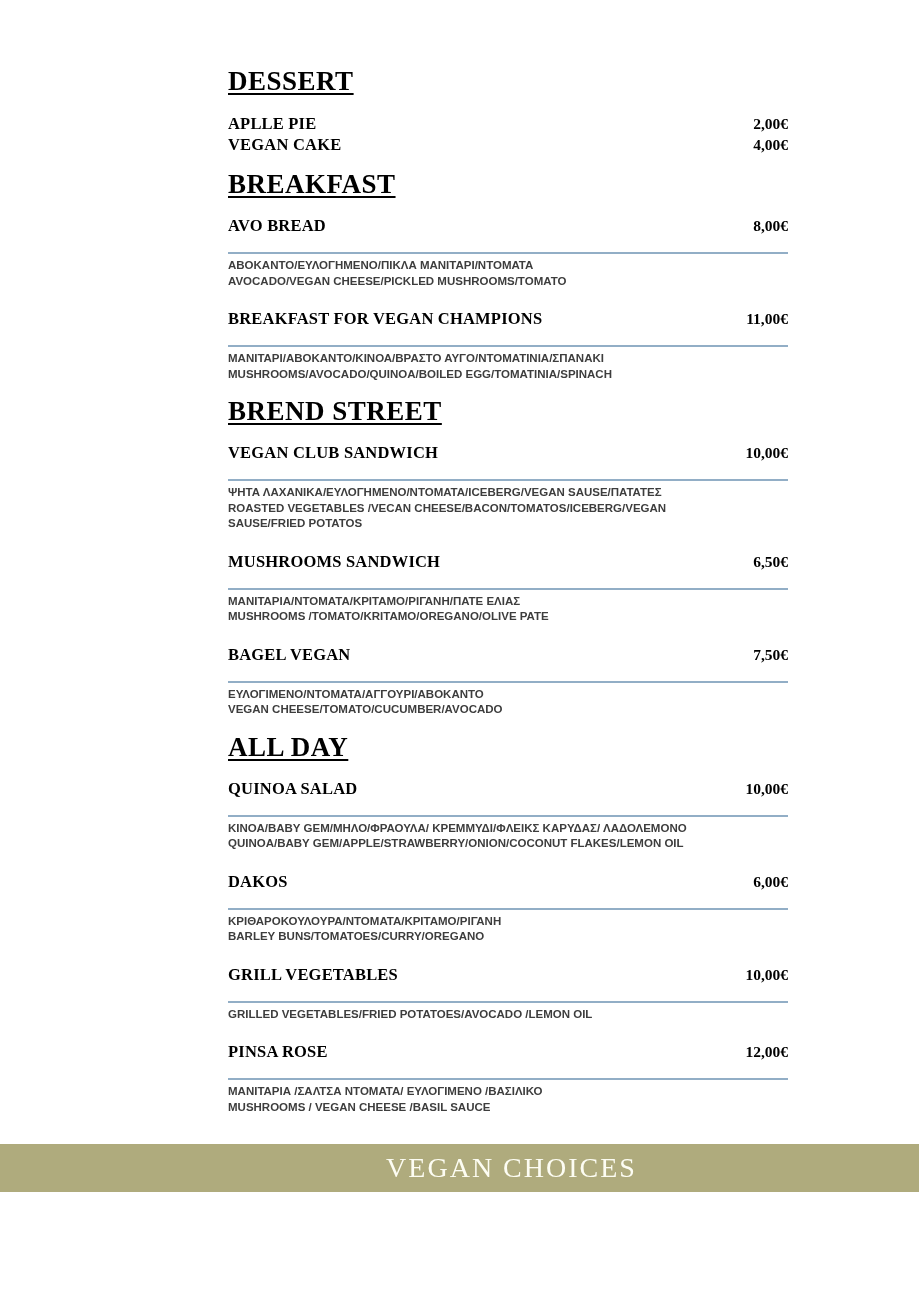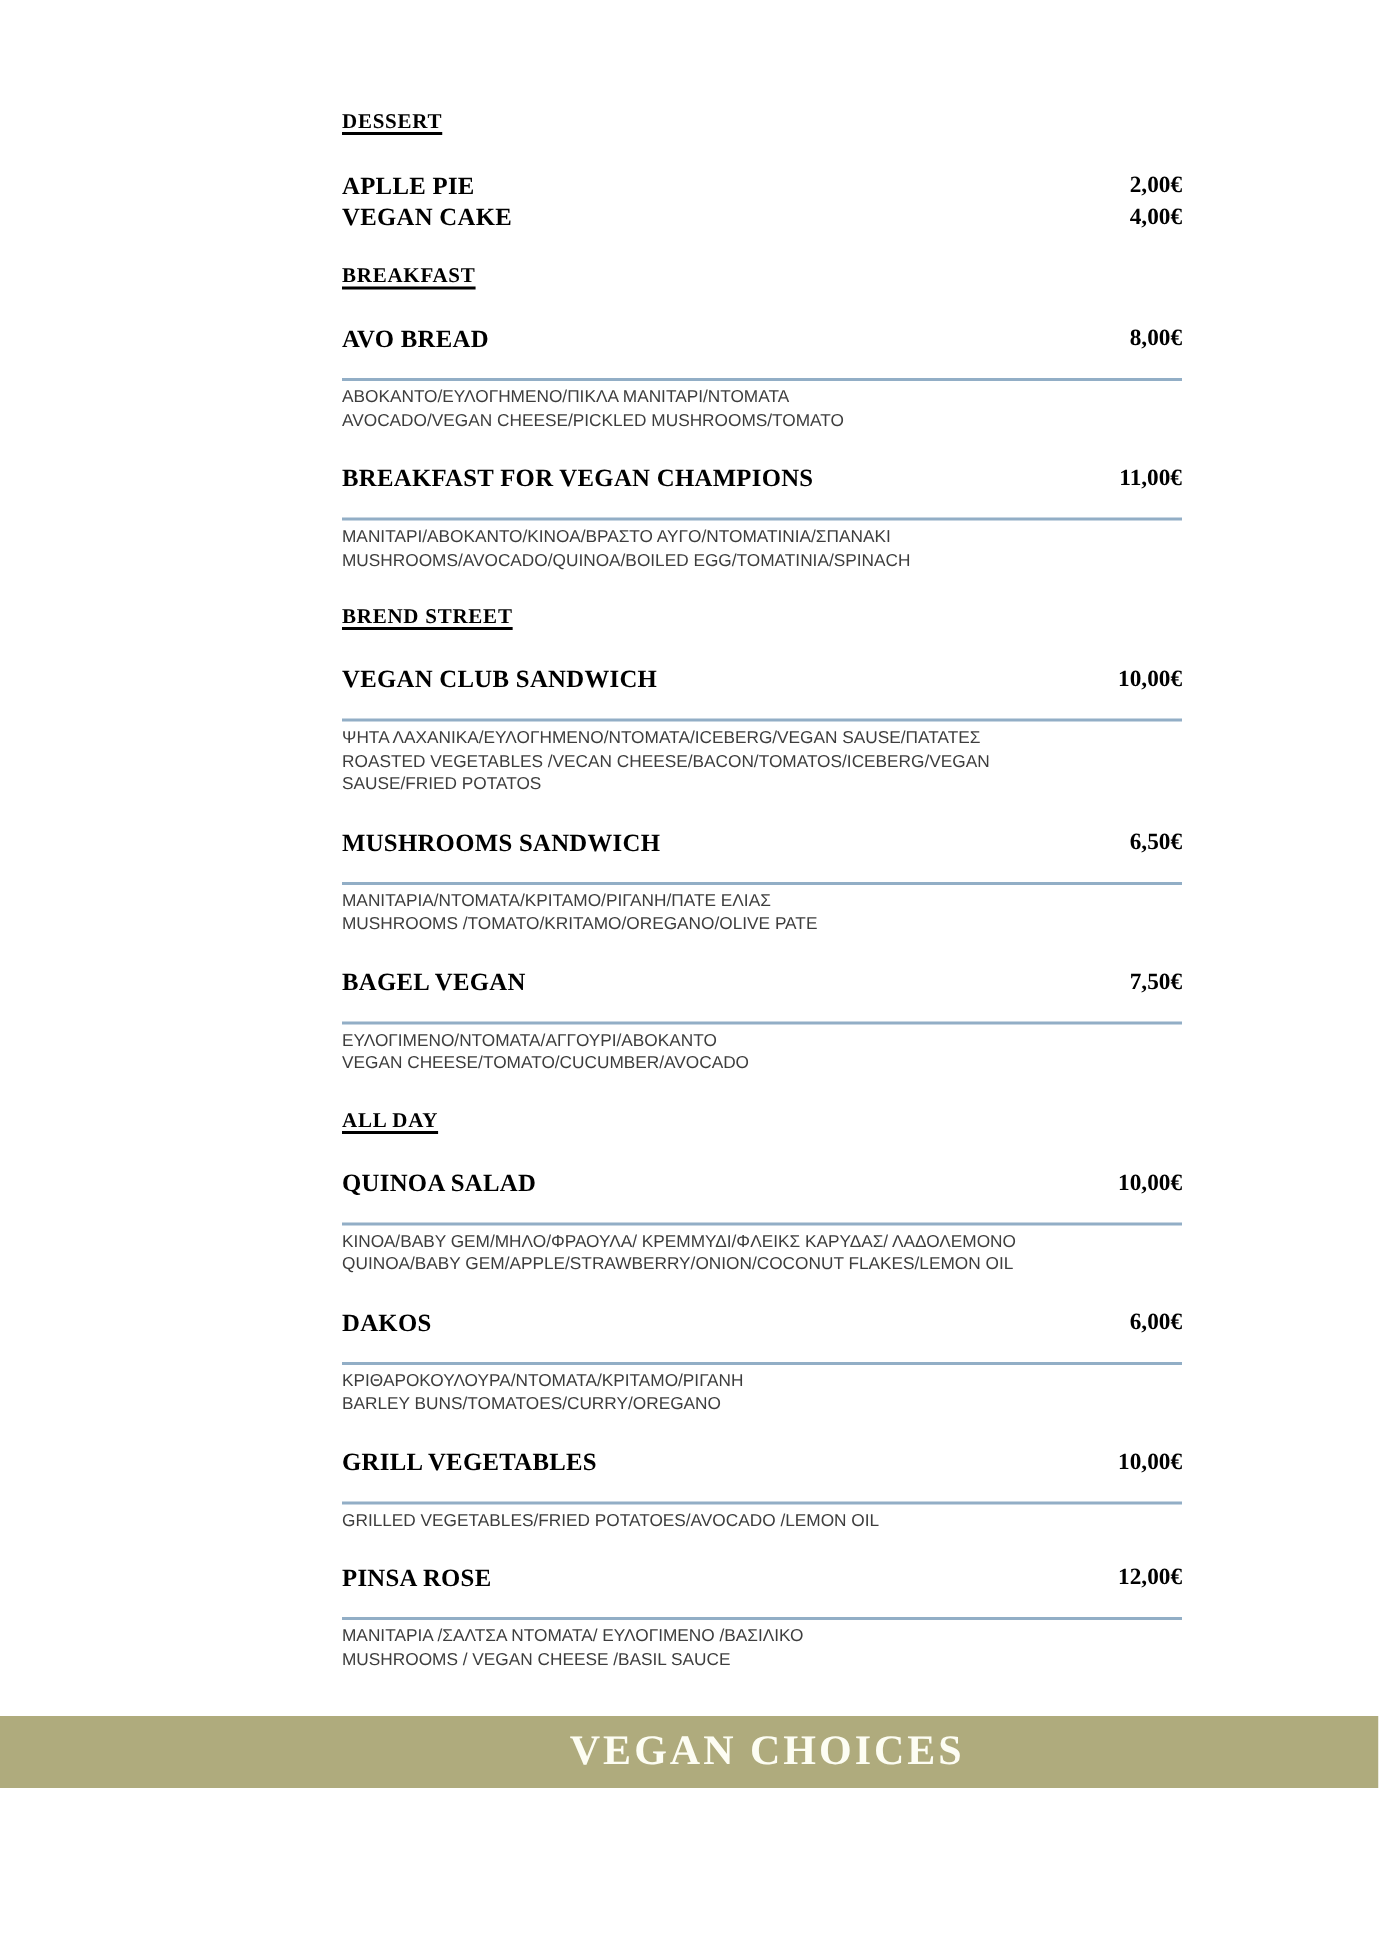--- a/index.html
+++ b/index.html
@@ -22,7 +22,7 @@
   }
   .menu-section { margin-bottom: 18px; }
   .section-title {
-    font-size: 14px;
+    font-size: 27px;
     line-height: 23px;
     font-weight: bold;
     color: #000000;

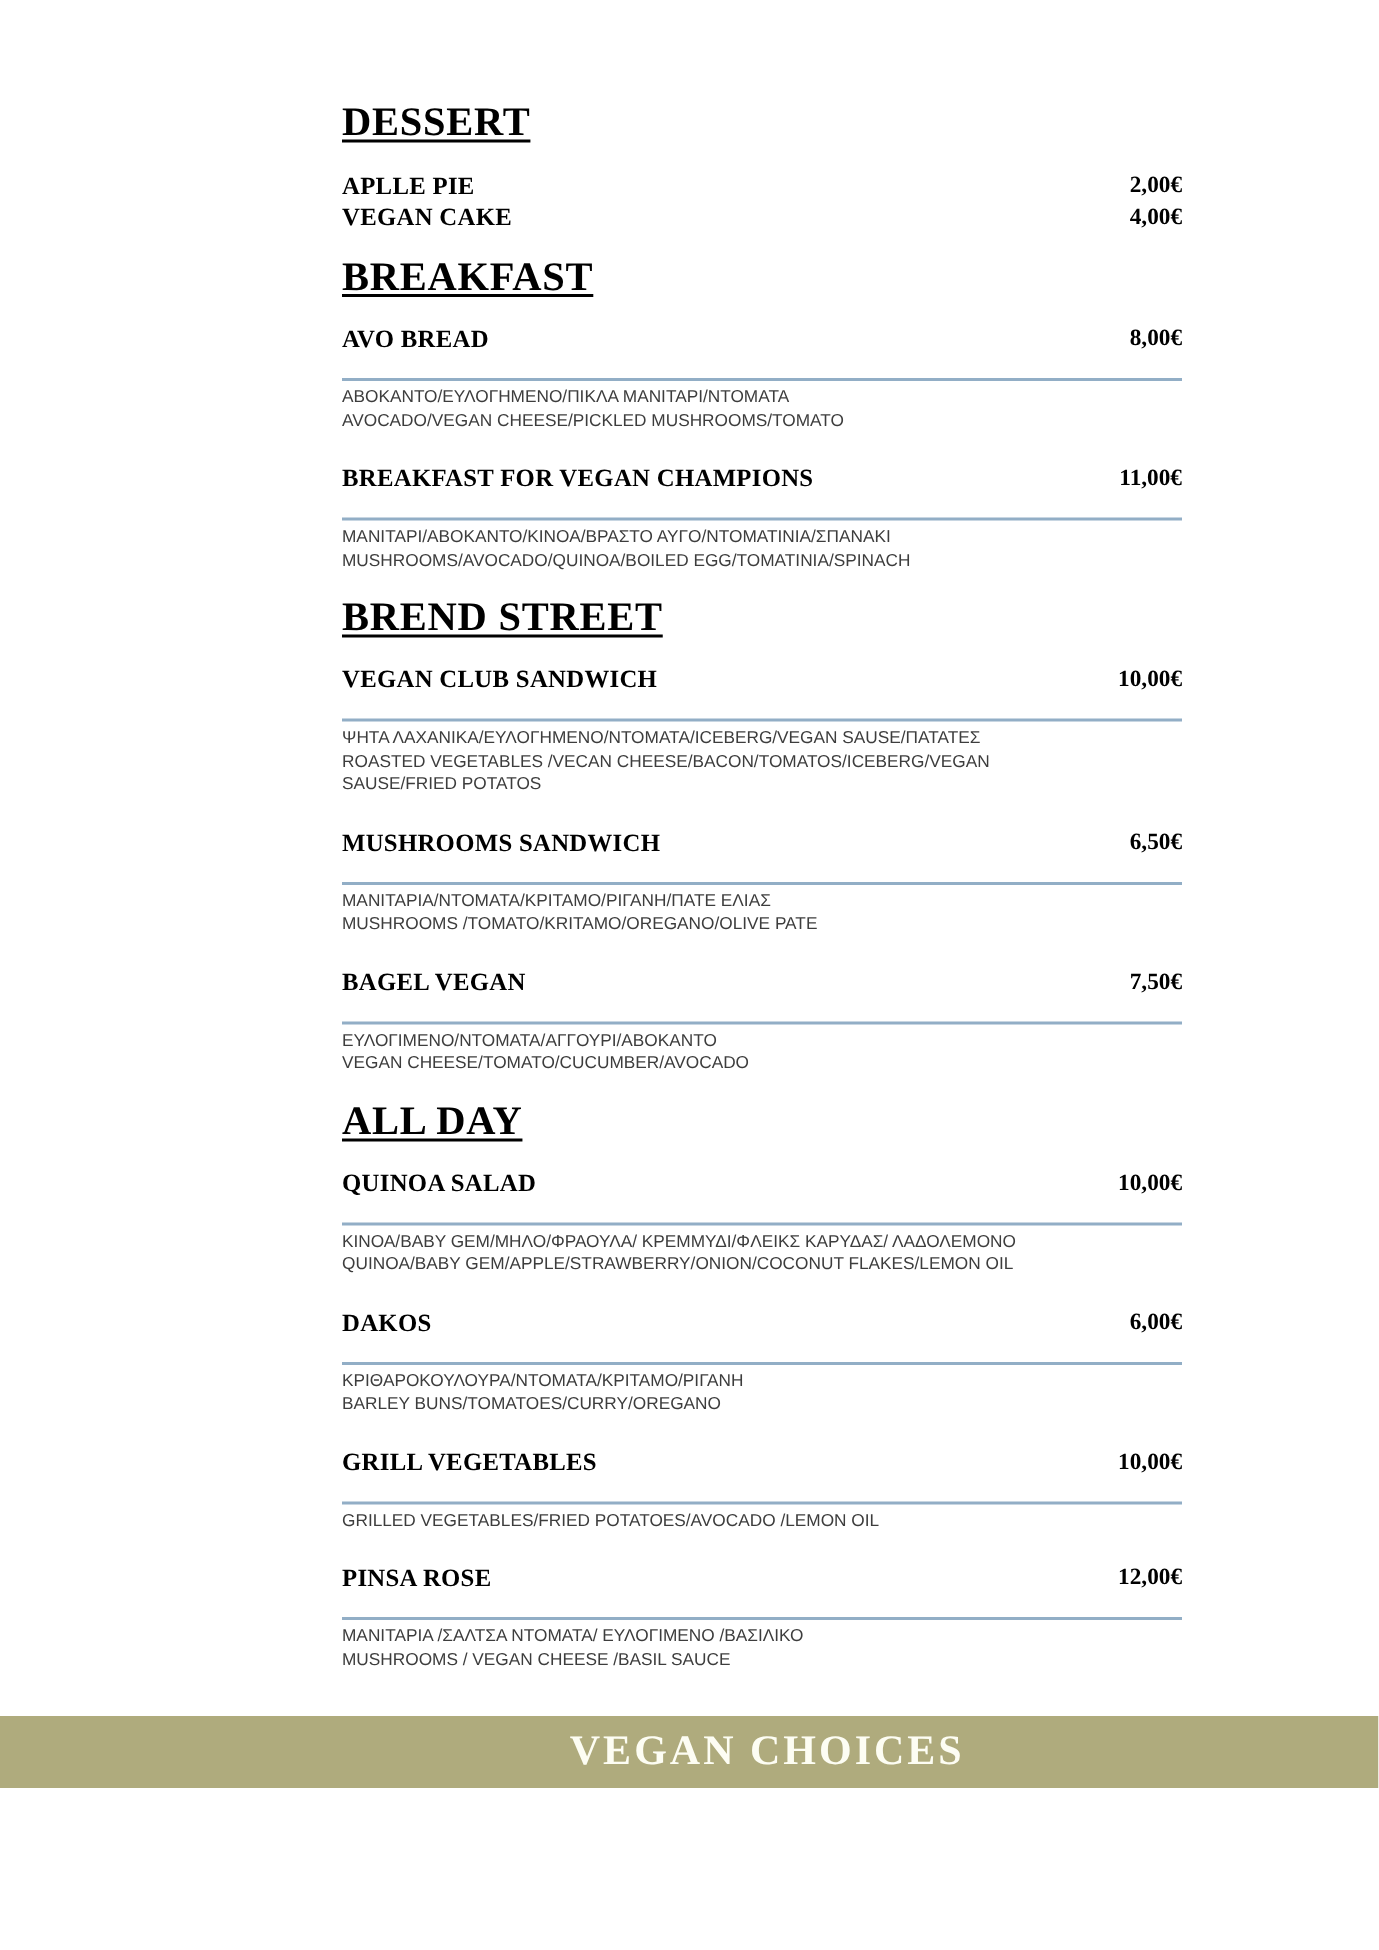--- a/index.html
+++ b/index.html
@@ -65,6 +65,7 @@
     line-height: 15.5px;
     color: var(--desc-color, #3d3d3d);
     white-space: pre;
+    font-weight: bold;
   }
   .item-head + .item-desc { margin-top: 4px; }
   .banner {

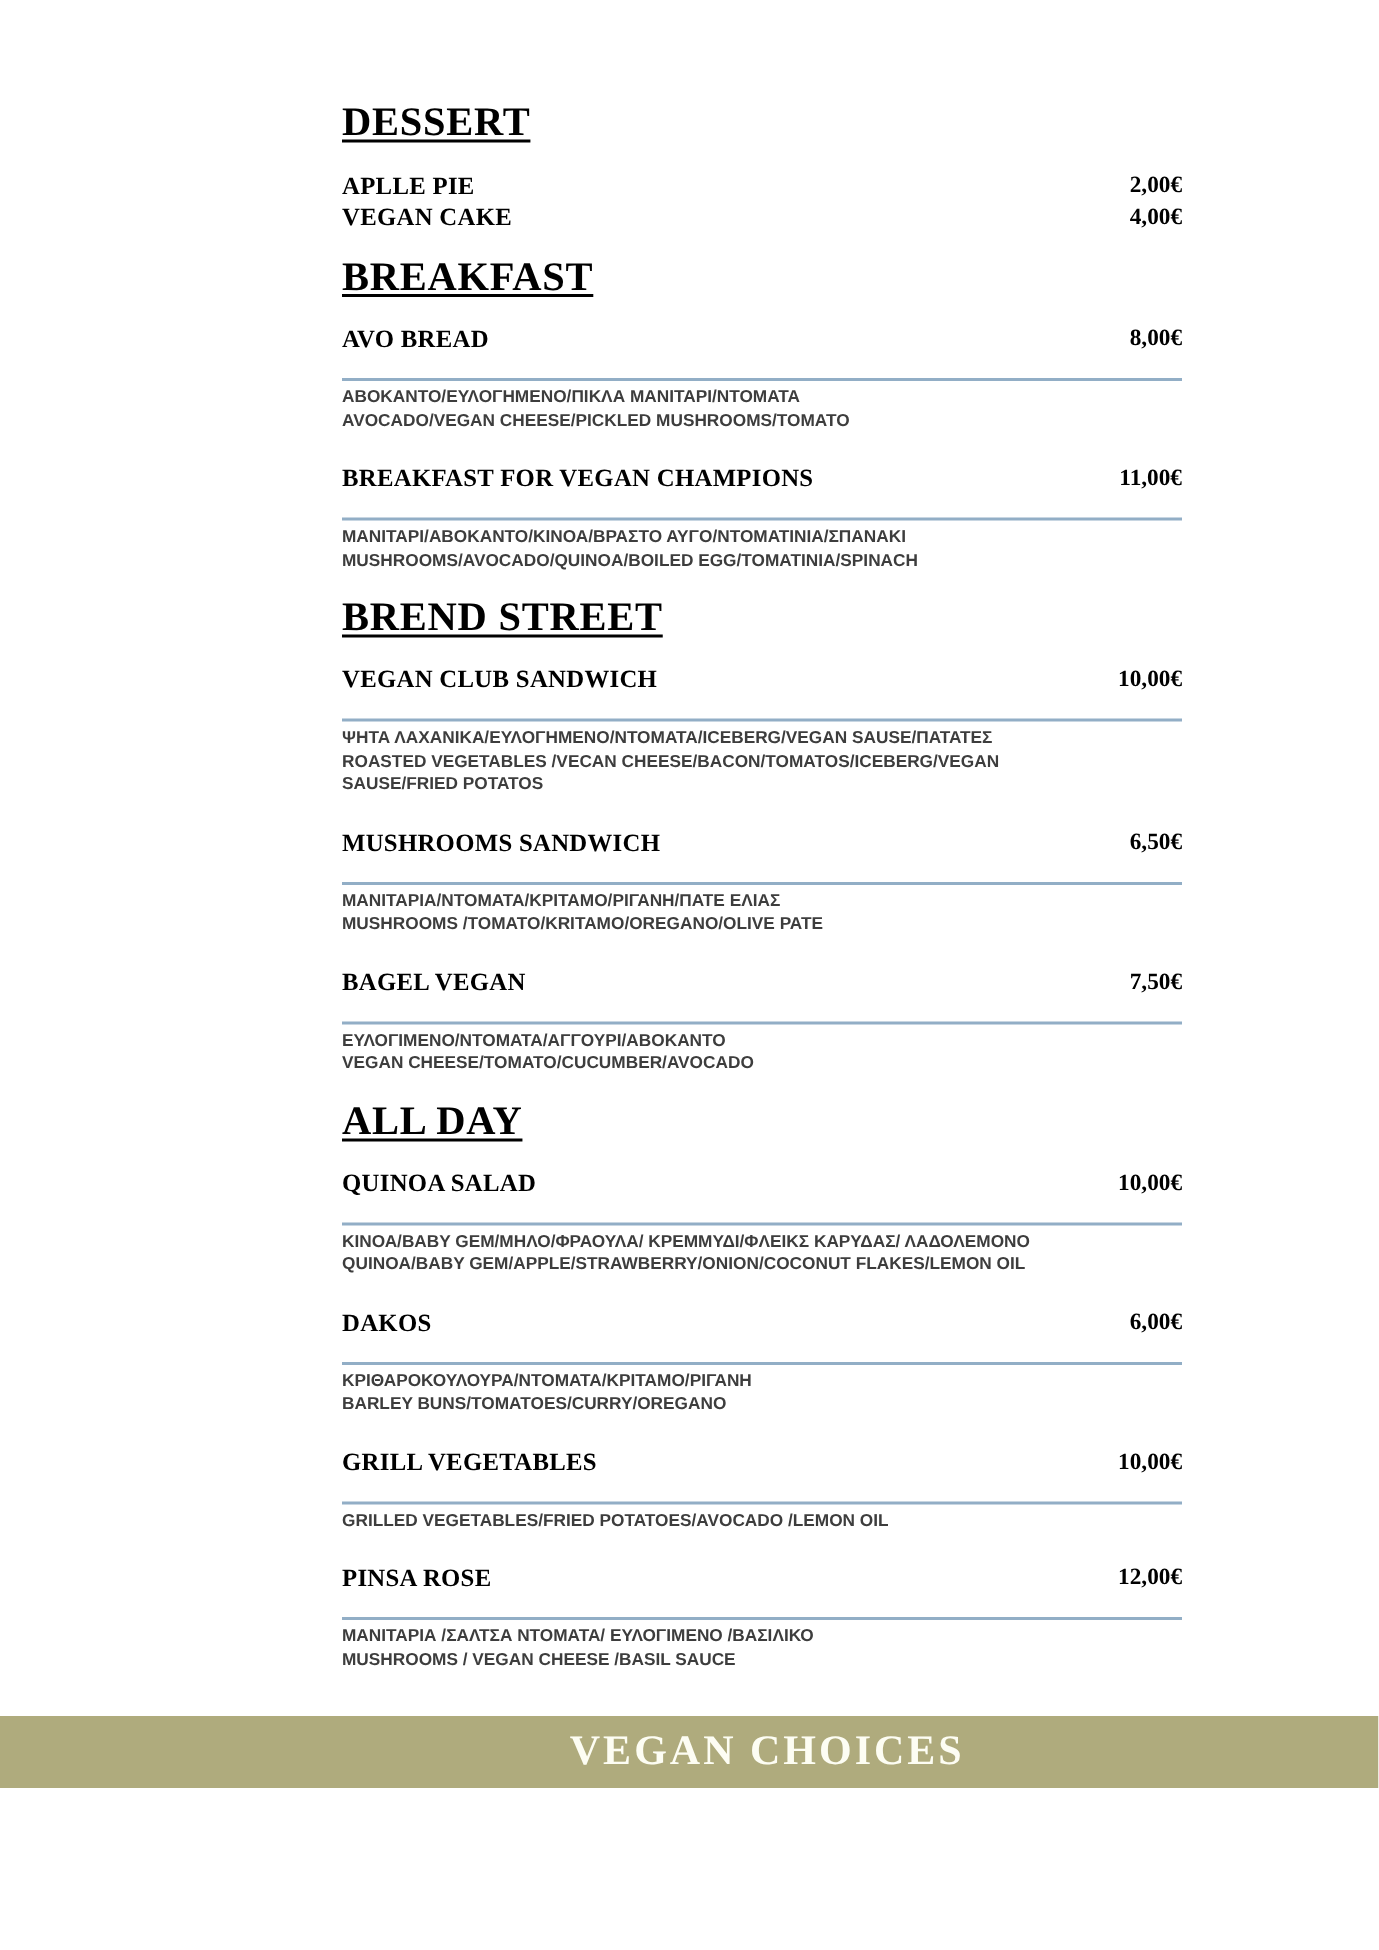--- a/index.html
+++ b/index.html
@@ -81,7 +81,7 @@
   .banner-text {
     font-family: "Liberation Serif", serif;
     font-size: 28px;
-    font-weight: bold;
+    font-weight: normal;
     letter-spacing: 2px;
     color: #fdfdf3;
     white-space: nowrap;

